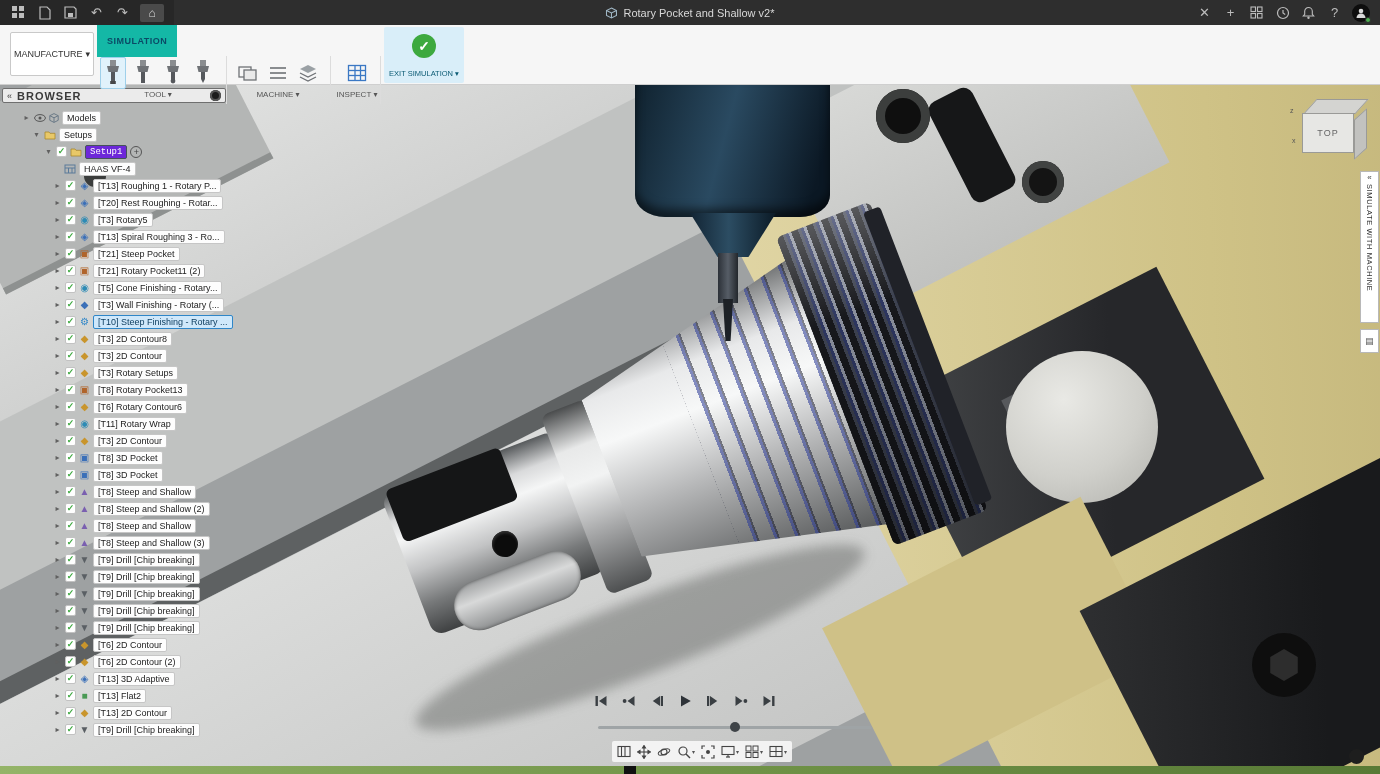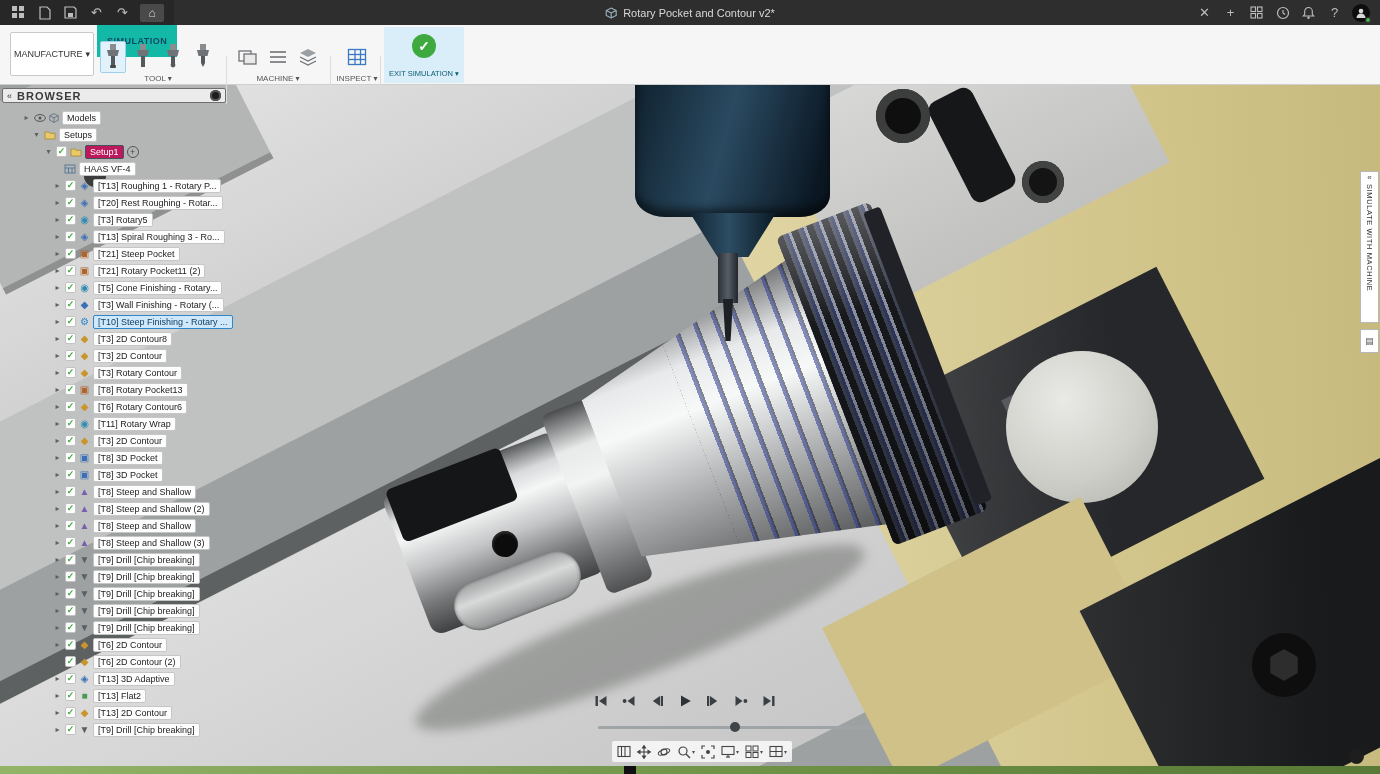--- a/index.html
+++ b/index.html
@@ -221,7 +221,7 @@
         <path d="M6 1l5 2.5v5L6 11 1 8.5v-5z" fill="none" stroke="#9fb6c4" stroke-width="1.1"></path>
         <path d="M1 3.5L6 6l5-2.5M6 6v5" fill="none" stroke="#9fb6c4" stroke-width="1.1"></path>
       </svg>
-    <span>Rotary Pocket and Contour v2*</span>
+    <span>Rotary Pocket and Shallow v2*</span>
   </div>
   <div class="tb-right">
     <span class="tb-ic">✕</span>

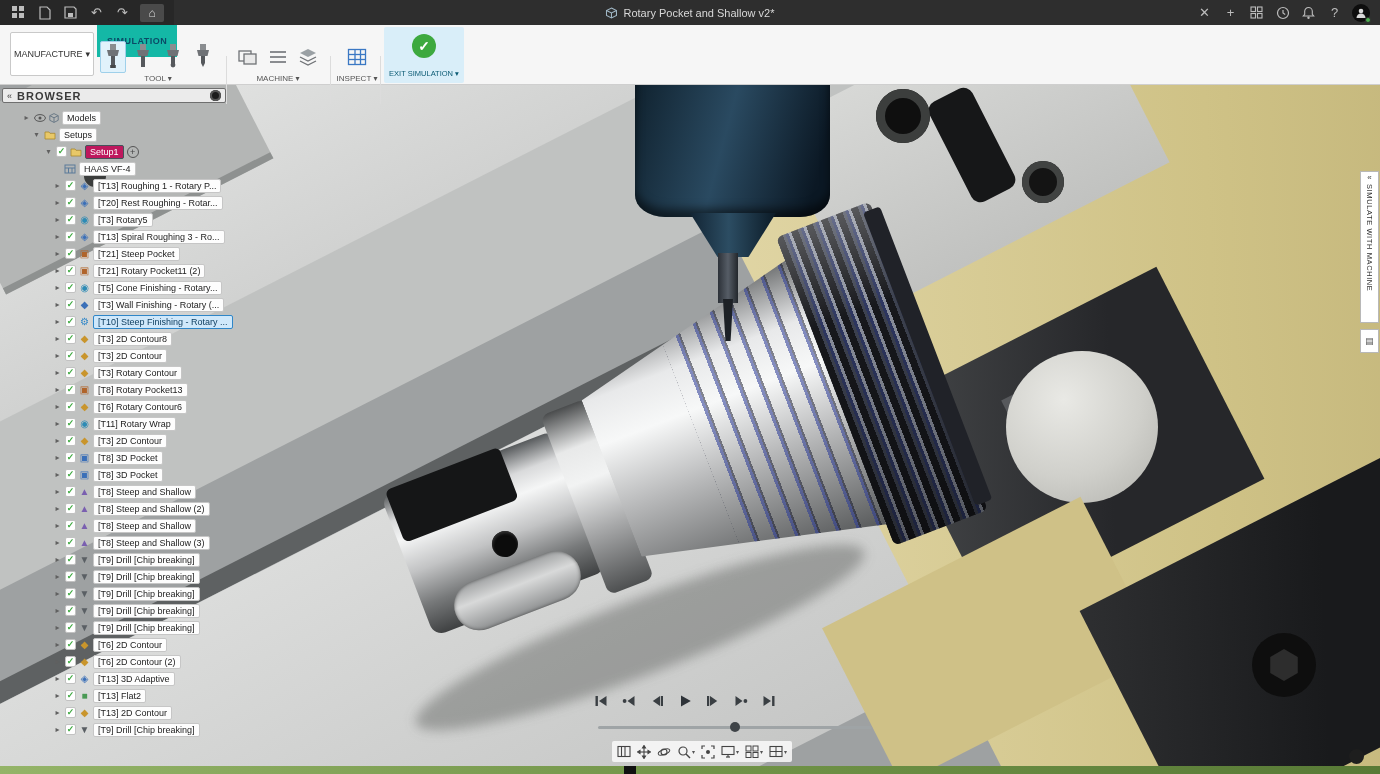--- a/index.html
+++ b/index.html
@@ -35,7 +35,7 @@
   .sim-tab{position:absolute;left:97px;top:0;height:14px;padding:16px 10px;background:#14b8a6;
            display:flex;align-items:center;font-size:9px;font-weight:bold;letter-spacing:.5px;
            color:#0b4a66;}
-  .grp{position:absolute;top:14px;height:46px;}
+  .grp{position:absolute;top:30px;height:46px;}
   .grp-cap{position:absolute;bottom:2px;left:0;right:0;text-align:center;font-size:8px;
            color:#555;white-space:nowrap;}
   .grp-icons{position:absolute;top:2px;left:0;right:0;display:flex;justify-content:center;

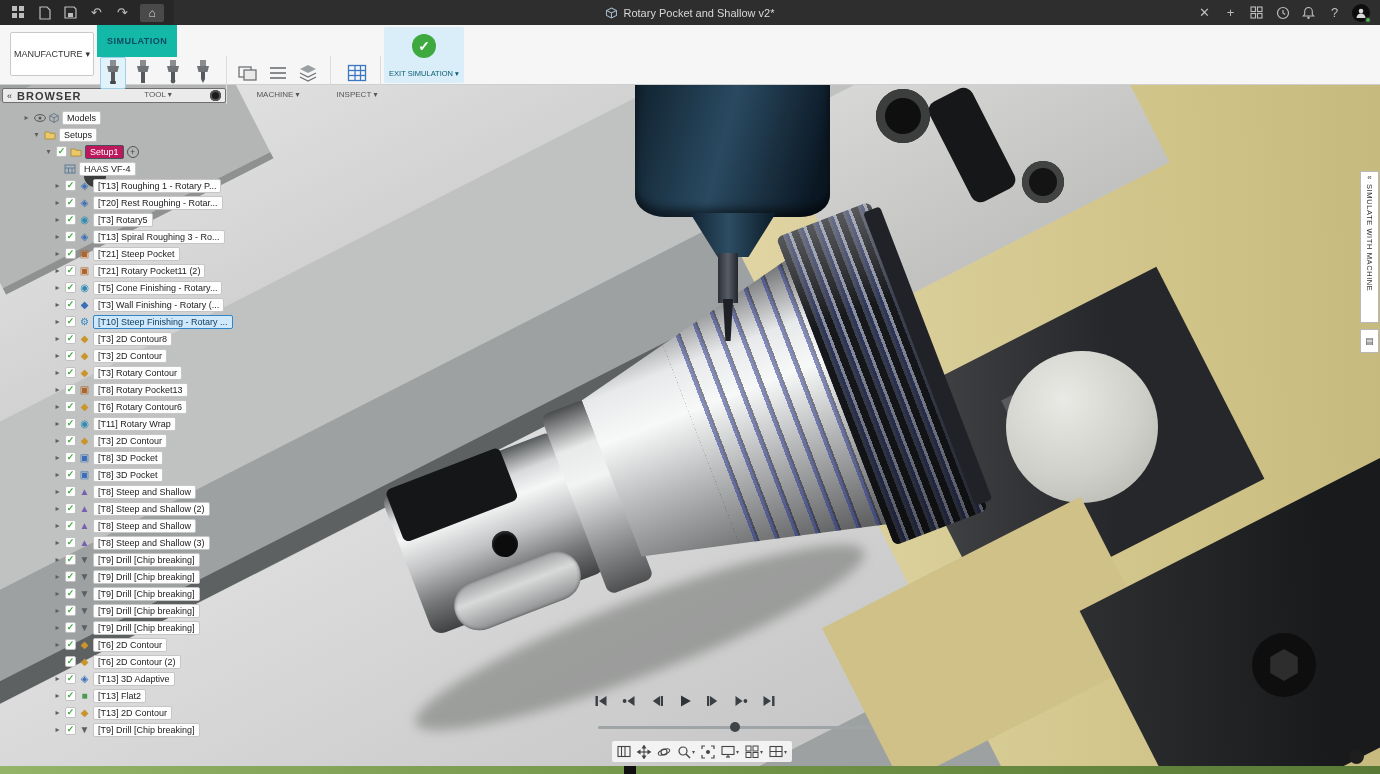--- a/index.html
+++ b/index.html
@@ -412,6 +412,13 @@
   <div class="sc shank"></div>
   <div class="sc ttip"></div>
 
+  <div class="sc vcube">
+    <div class="vc-top"></div>
+    <div class="vc-side"></div>
+    <div class="vc-face">TOP</div>
+    <span class="axis-lbl" style="left:2px;top:14px;">z</span>
+    <span class="axis-lbl" style="left:4px;top:44px;">x</span>
+  </div>
 
   <div class="sc sim-mtab">
     <span class="chev">«</span>

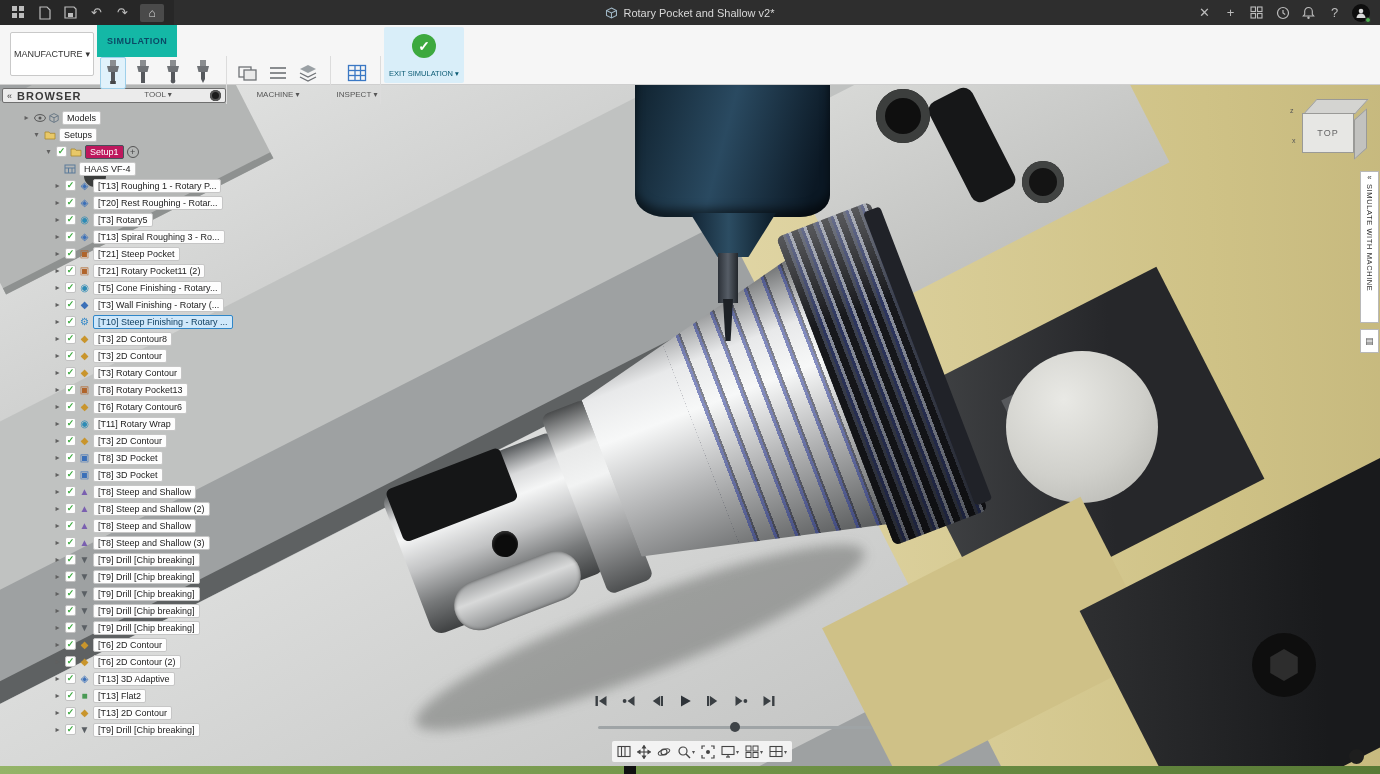--- a/index.html
+++ b/index.html
@@ -156,7 +156,7 @@
   .opicon{width:11px;font-size:10px;line-height:11px;text-align:center;flex:none;}
   .chip{background:#fdfdfd;border:1px solid #c6c6c6;border-radius:2px;padding:0 4px;
         font-size:9px;line-height:12px;color:#222;}
-  .chip.dark{background:#be185d;border-color:#46525a;color:#fff;}
+  .chip.dark{background:#6d28d9;border-color:#46525a;color:#fff;font-family:Liberation Mono, monospace;}
   .row.sel .chip{background:#cfe8fb;border-color:var(--selection-blue,#2f86c8);color:#0b3a5c;}
   .addop{width:12px;height:12px;border-radius:50%;border:1px solid #555;color:#444;font-size:9px;
          line-height:10px;text-align:center;flex:none;}

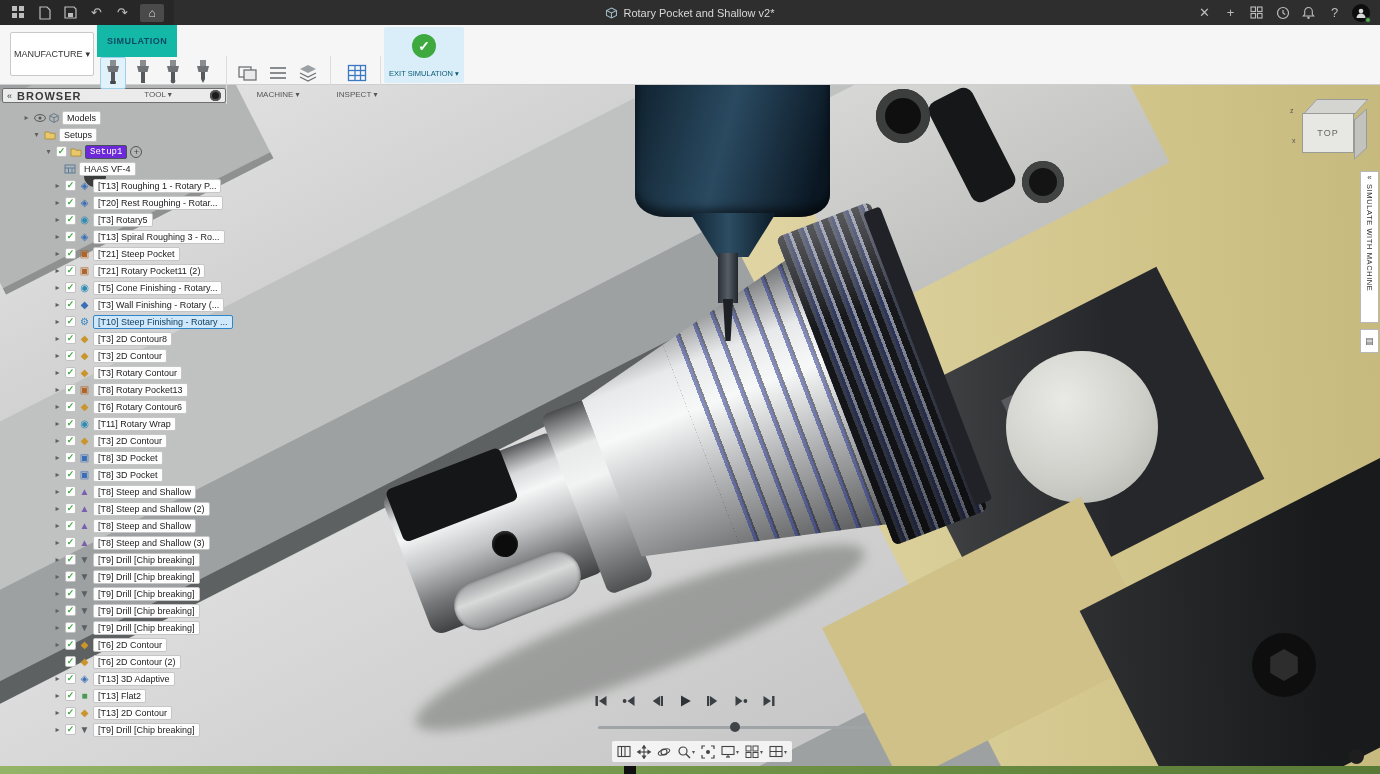--- a/index.html
+++ b/index.html
@@ -556,7 +556,7 @@
     <span class="arrow">▸</span>
     <span class="chk">✓</span>
     <span class="opicon" style="color: rgb(201, 149, 44);">◆</span>
-    <span class="chip">[T3] Rotary Contour</span>
+    <span class="chip">[T3] Rotary Setups</span>
   </div>
 
   <div class="row op">

